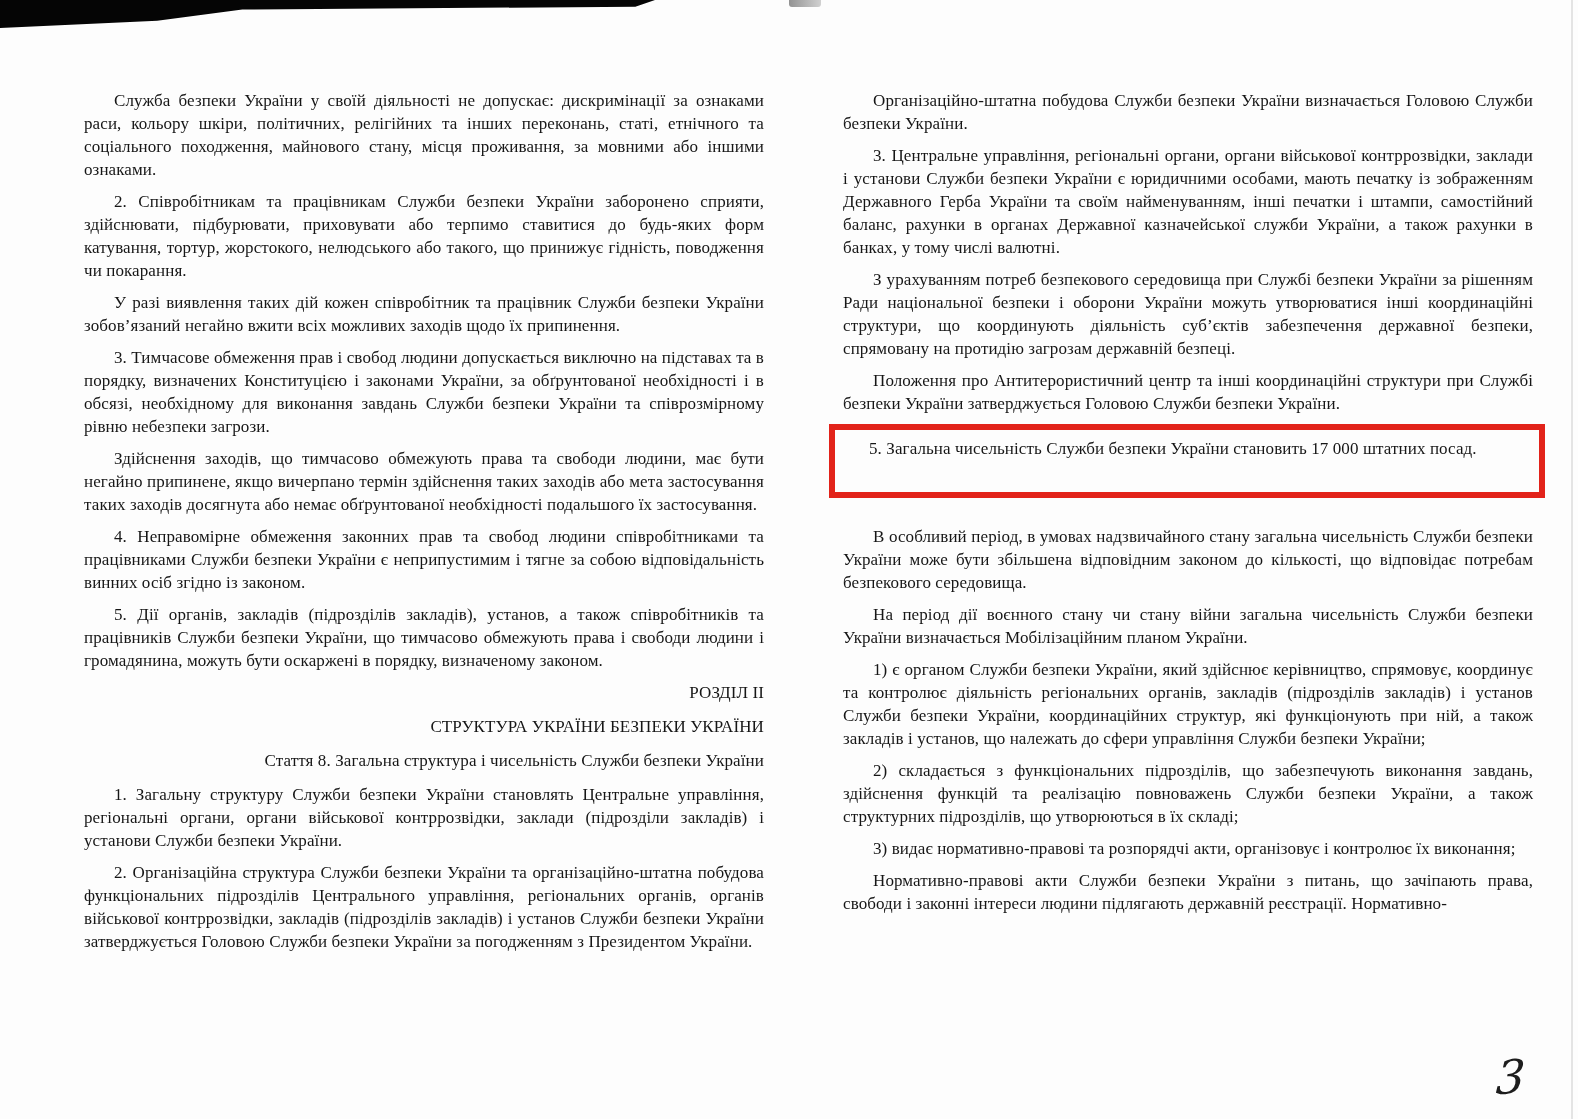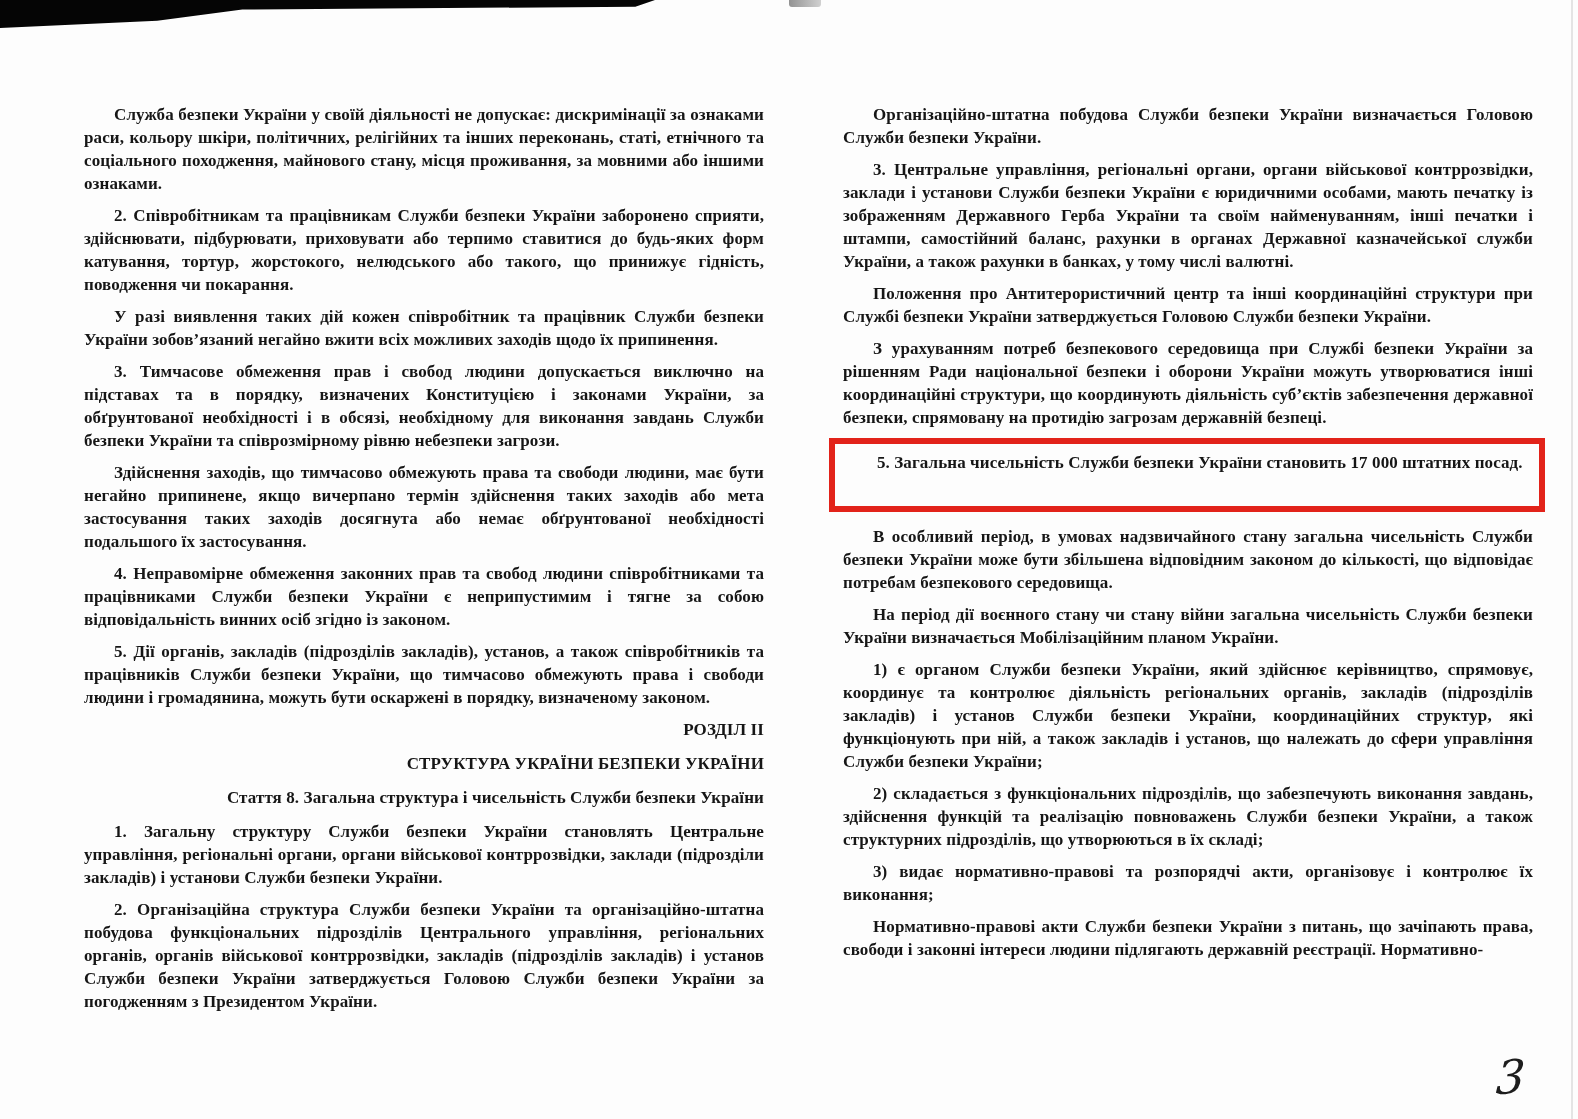--- a/index.html
+++ b/index.html
@@ -41,8 +41,7 @@
   
   .col {
     position: absolute;
-    top: 103px;
-    font-weight: bold;
+    top: 89px;
   }
   .col-left  { left: 84px;  width: 680px; }
   .col-right { left: 843px; width: 690px; }

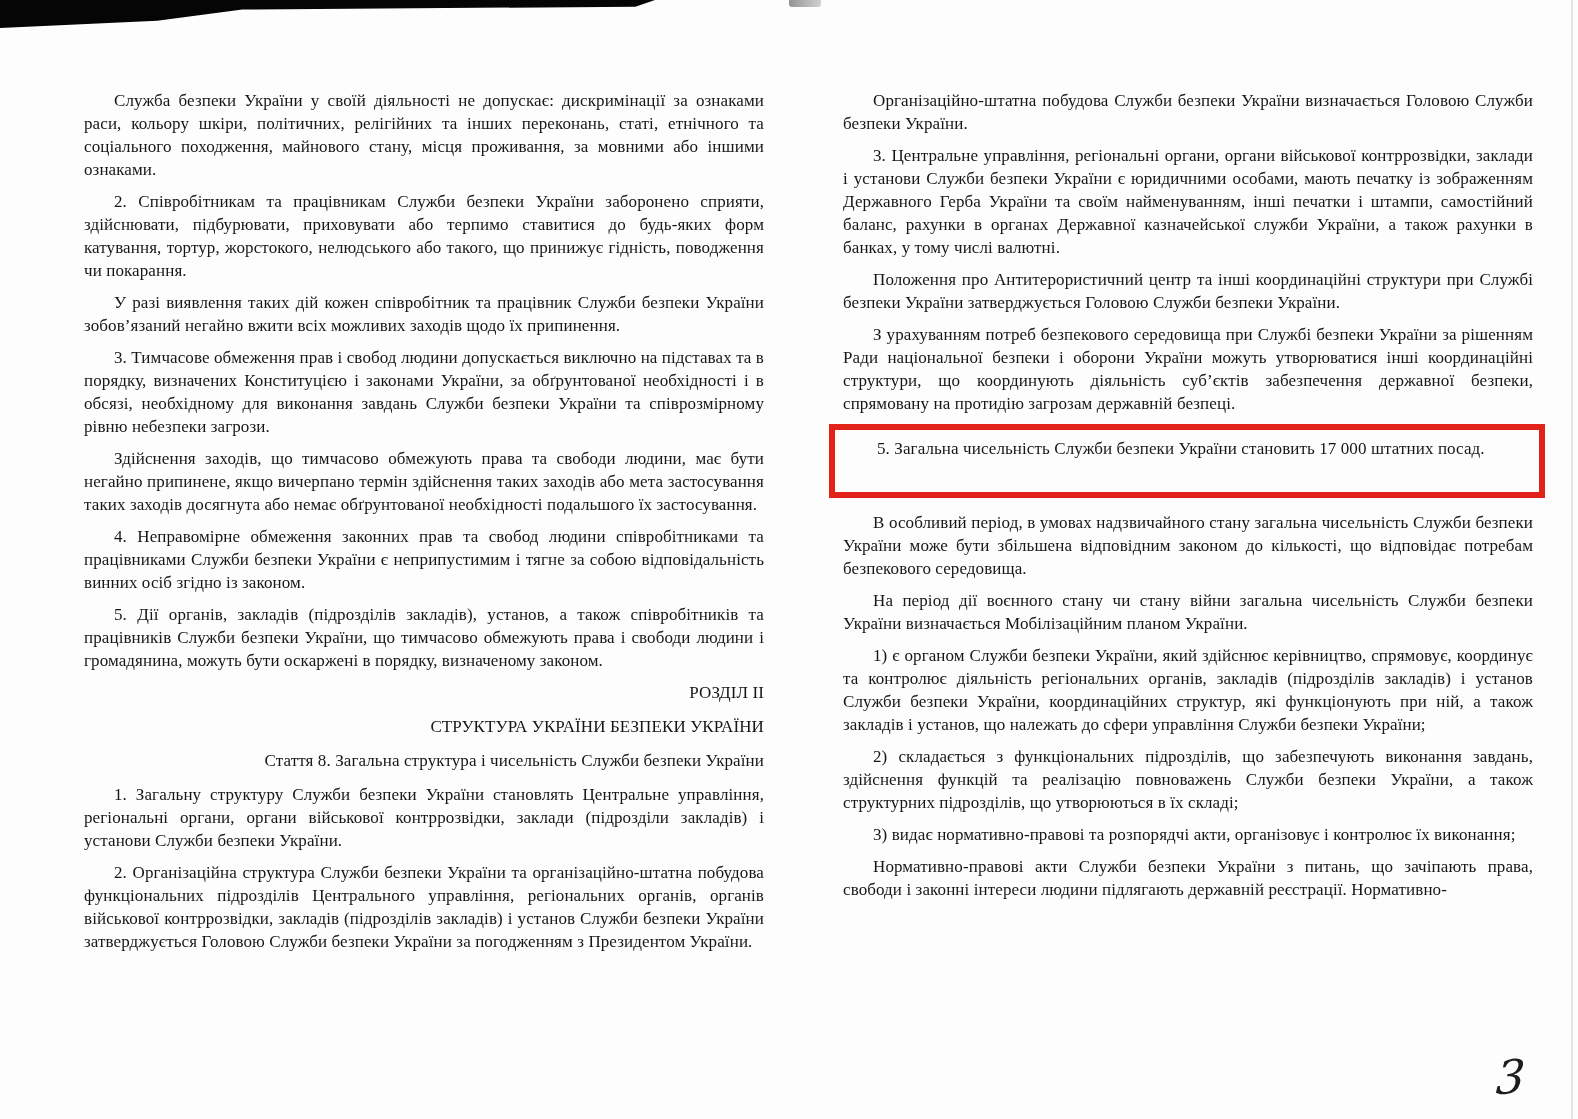--- a/index.html
+++ b/index.html
@@ -103,8 +103,8 @@
   <div class="col col-right">
     <p>Організаційно-штатна побудова Служби безпеки України визначається Головою Служби безпеки України.</p>
     <p>3. Центральне управління, регіональні органи, органи військової контррозвідки, заклади і установи Служби безпеки України є юридичними особами, мають печатку із зображенням Державного Герба України та своїм найменуванням, інші печатки і штампи, самостійний баланс, рахунки в органах Державної казначейської служби України, а також рахунки в банках, у тому числі валютні.</p>
+    <p>З урахуванням потреб безпекового середовища при Службі безпеки України за рішенням Ради національної безпеки і оборони України можуть утворюватися інші координаційні структури, що координують діяльність суб’єктів забезпечення державної безпеки, спрямовану на протидію загрозам державній безпеці.</p>
     <p>Положення про Антитерористичний центр та інші координаційні структури при Службі безпеки України затверджується Головою Служби безпеки України.</p>
-    <p>З урахуванням потреб безпекового середовища при Службі безпеки України за рішенням Ради національної безпеки і оборони України можуть утворюватися інші координаційні структури, що координують діяльність суб’єктів забезпечення державної безпеки, спрямовану на протидію загрозам державній безпеці.</p>
 
     <div class="highlight-box">
       <p>5. Загальна чисельність Служби безпеки України становить 17 000 штатних посад.</p>

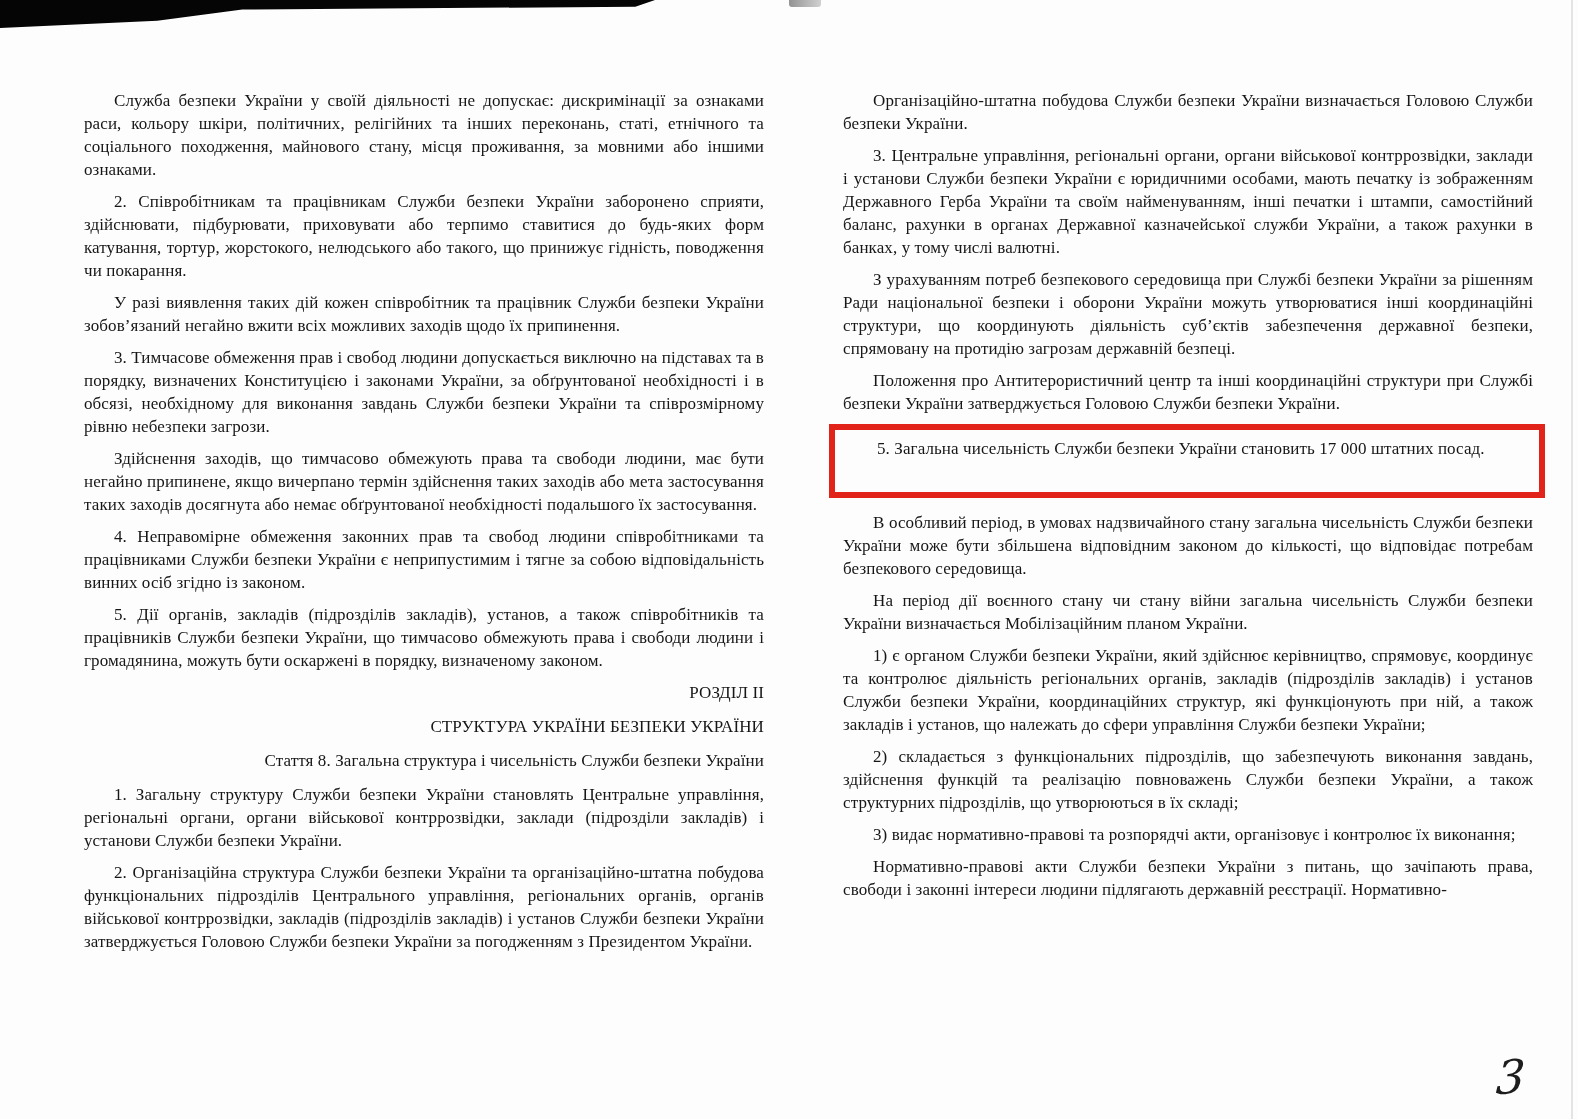--- a/index.html
+++ b/index.html
@@ -60,8 +60,8 @@
   
   .highlight-box {
     border: 6px solid #e2231a;
-    margin: 3px -12px 13px -14px;
-    padding: 7px 8px 32px 12px;
+    margin: 3px -12px 27px -14px;
+    padding: 7px 8px 32px 4px;
   }
   .highlight-box p { margin: 0; }
   

